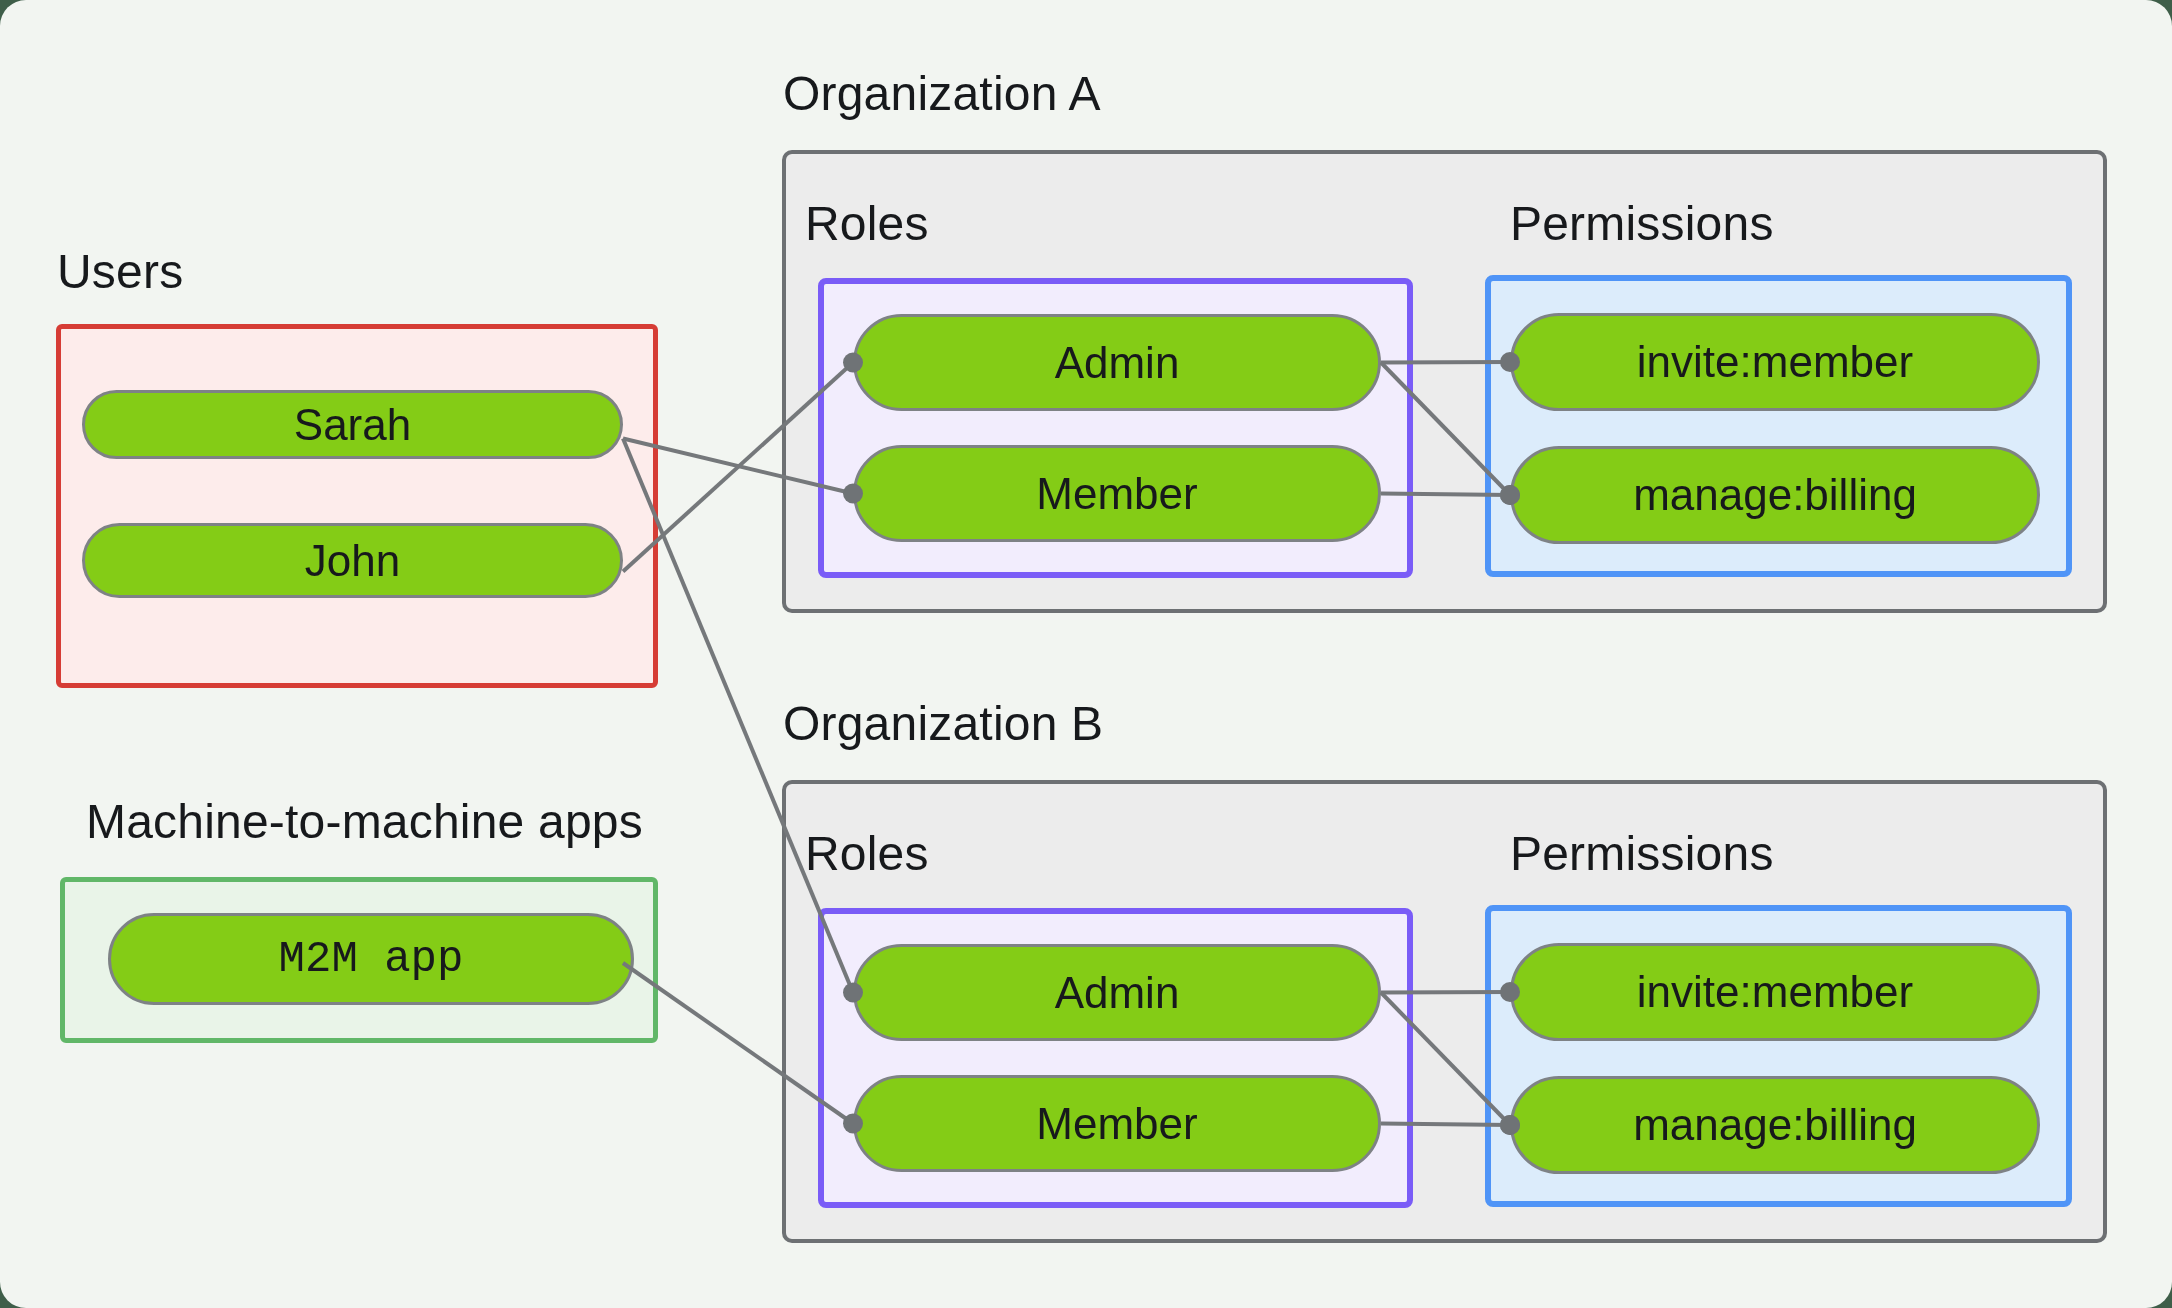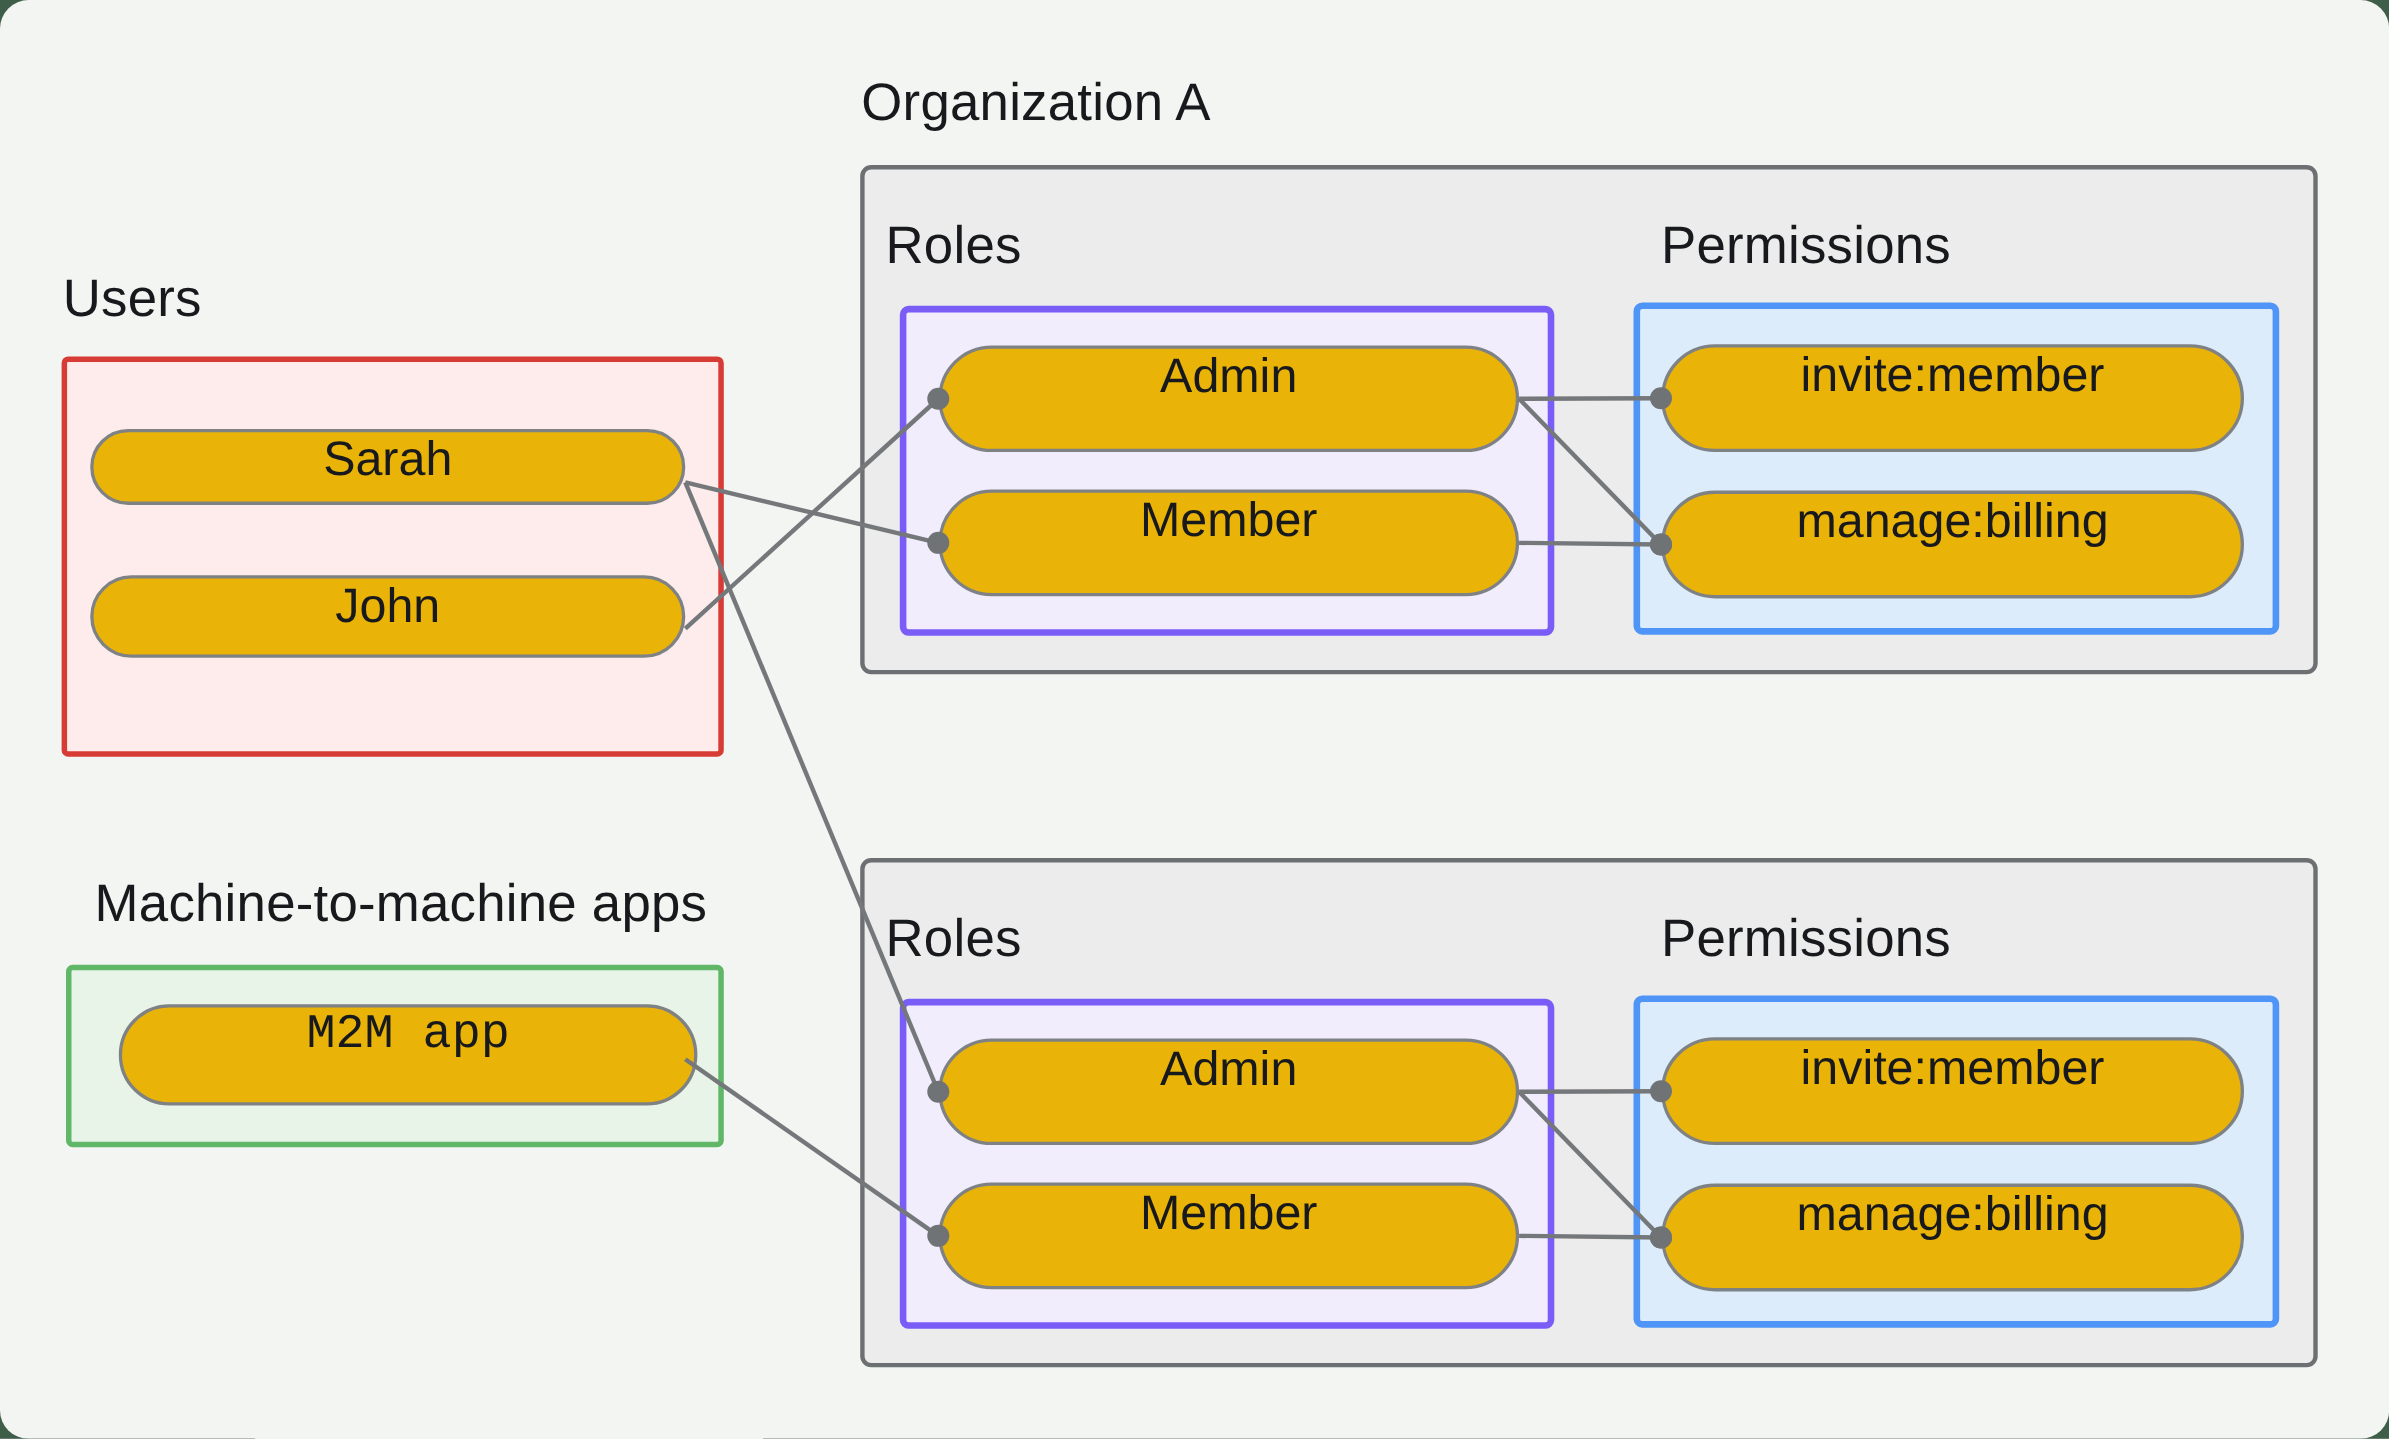--- a/index.html
+++ b/index.html
@@ -57,10 +57,10 @@
   .perms-b{ top:905px; }
   .pill{
     position:absolute; box-sizing:border-box;
-    background:#eab308;
+    background:#84cc16;
     border:3px solid var(--pill-border,#7e8285);
     border-radius:60px;
-    display:flex; justify-content:center;
+    display:flex; align-items:center; justify-content:center;
     font-size:44px; font-weight:400;
     color: var(--text,#17191c);
     white-space: nowrap;

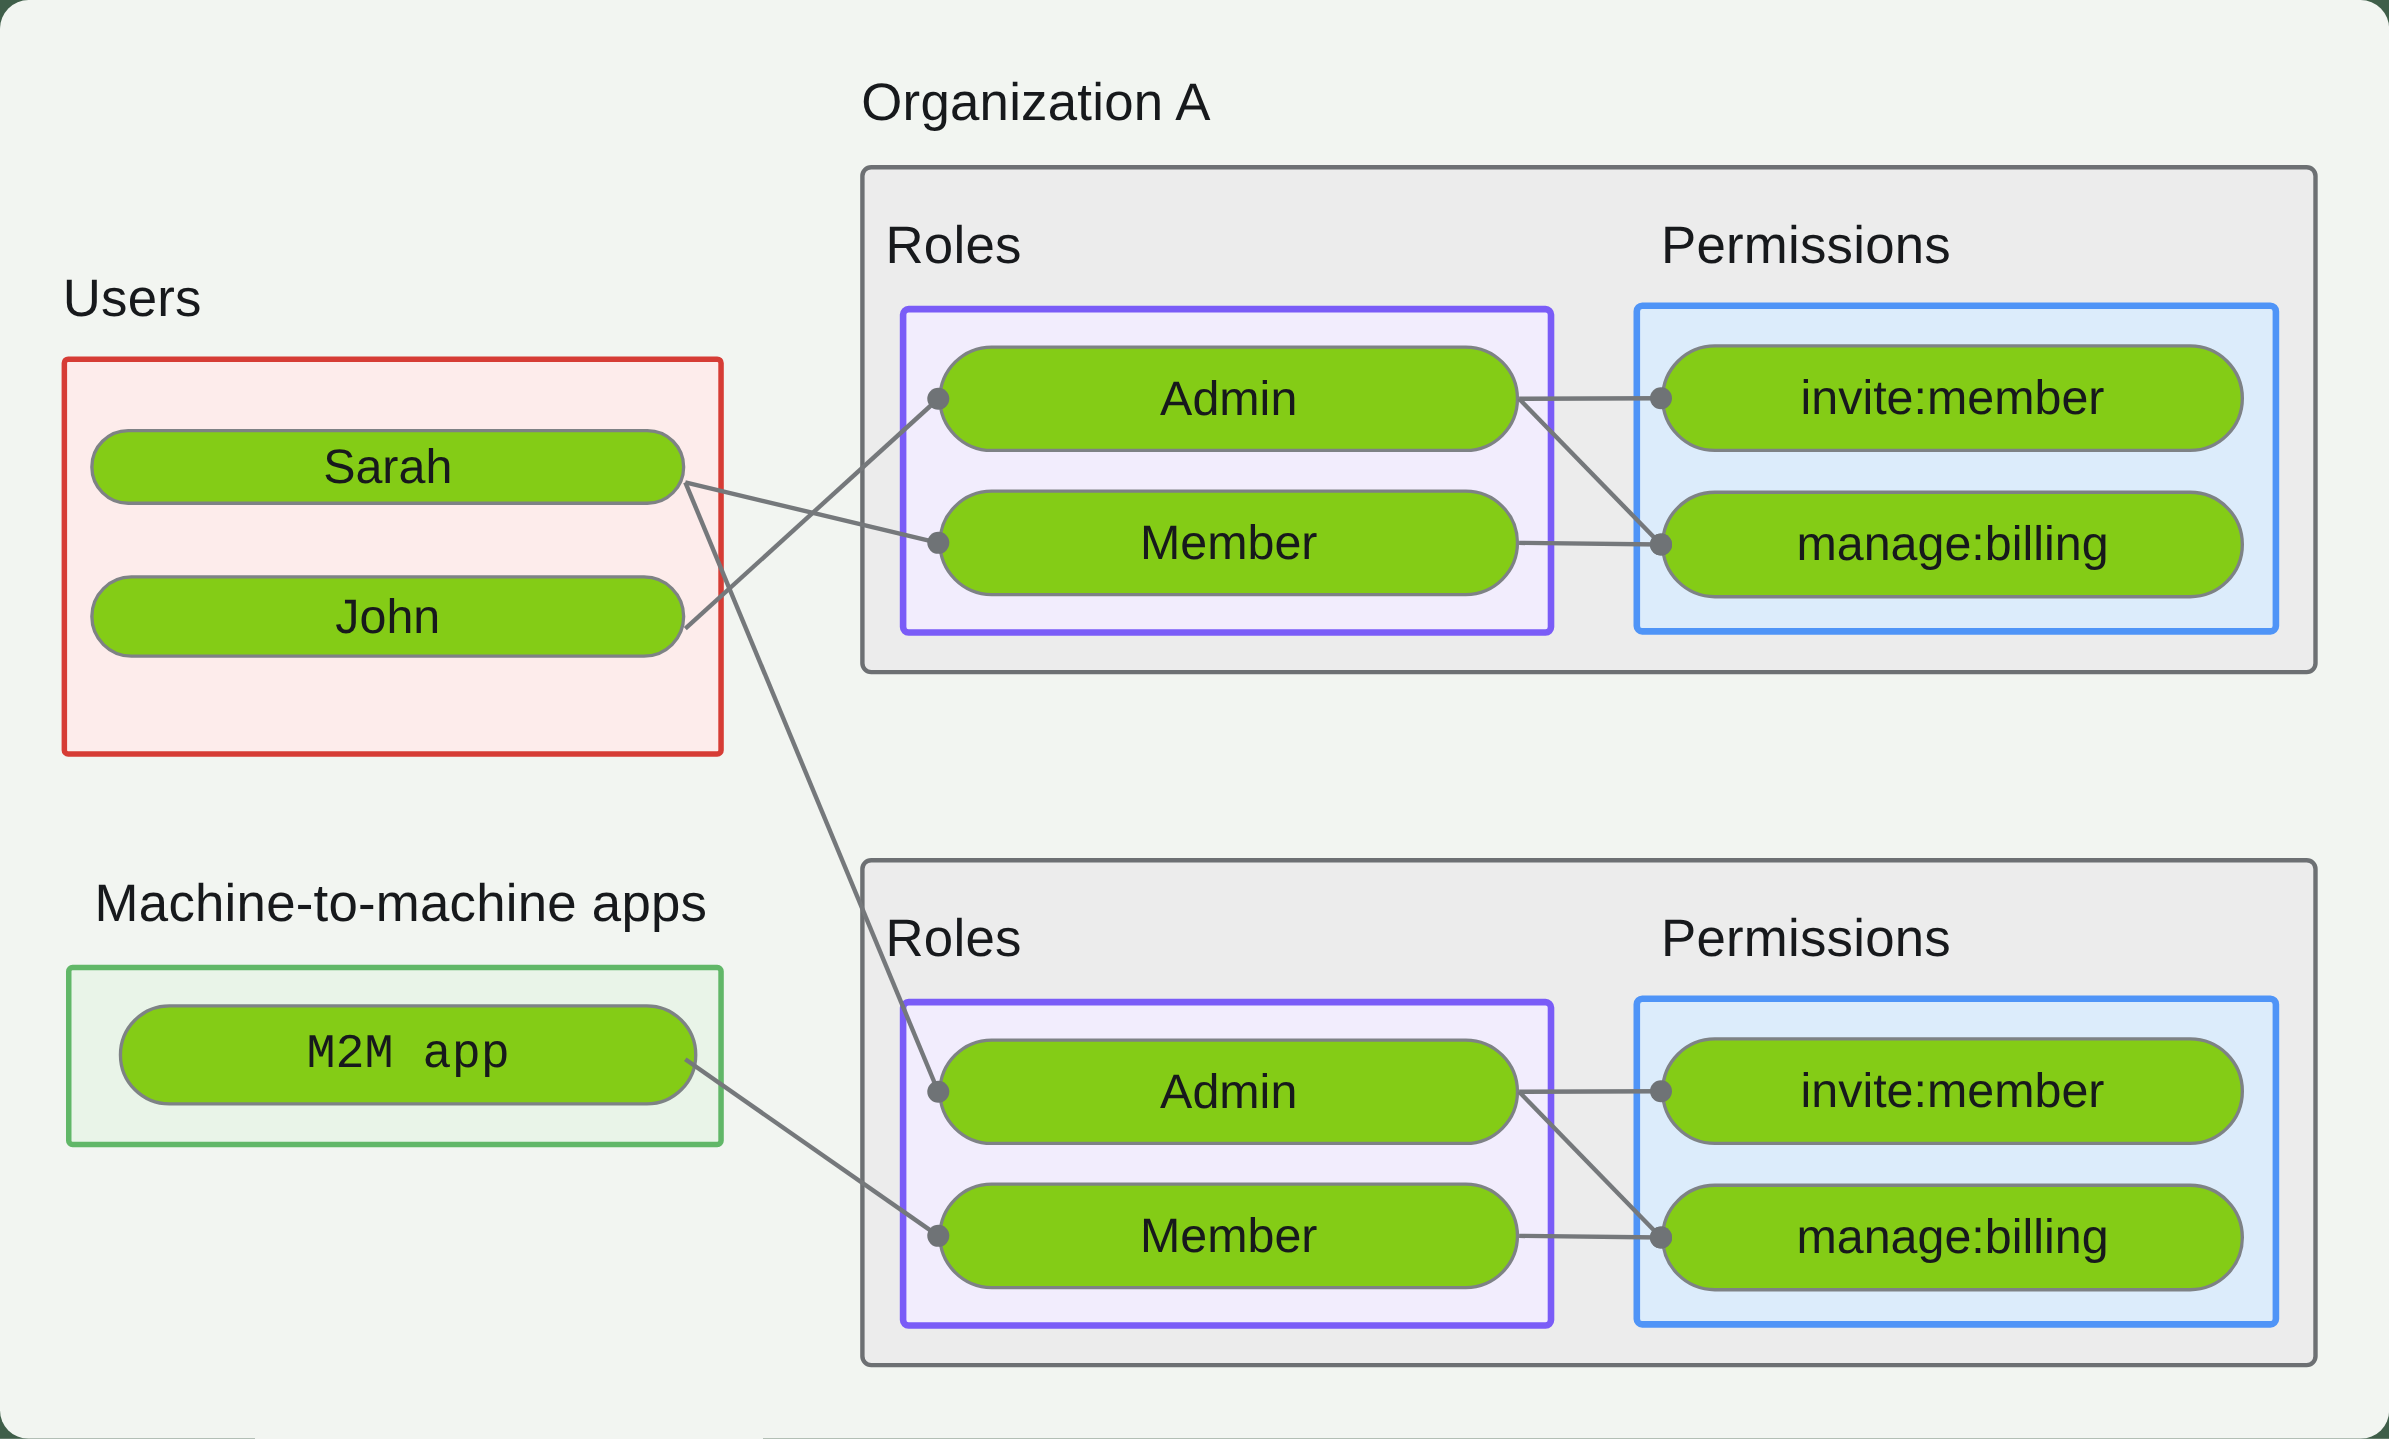--- a/index.html
+++ b/index.html
@@ -111,6 +111,7 @@
     <span>manage:billing</span>
   </div>
 
+  <div class="label" style="left:783px; top:696px;">Organization B</div>
   <div class="group-box org-box org-b"></div>
   <div class="label" style="left:805px; top:826px;">Roles</div>
   <div class="label" style="left:1510px; top:826px;">Permissions</div>

